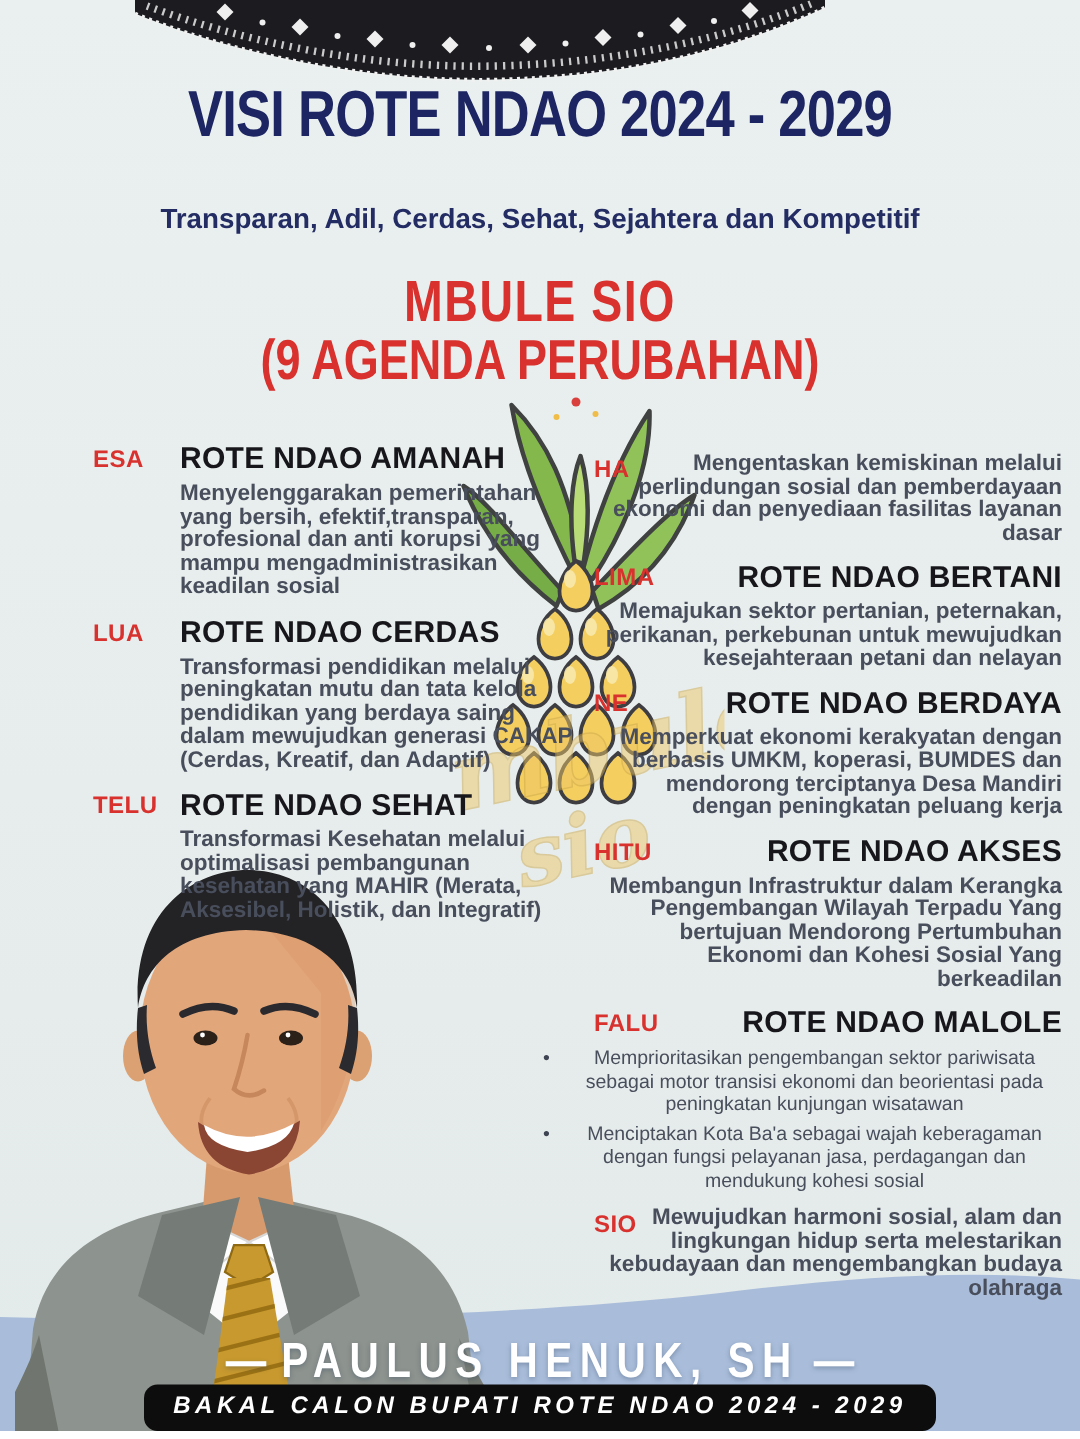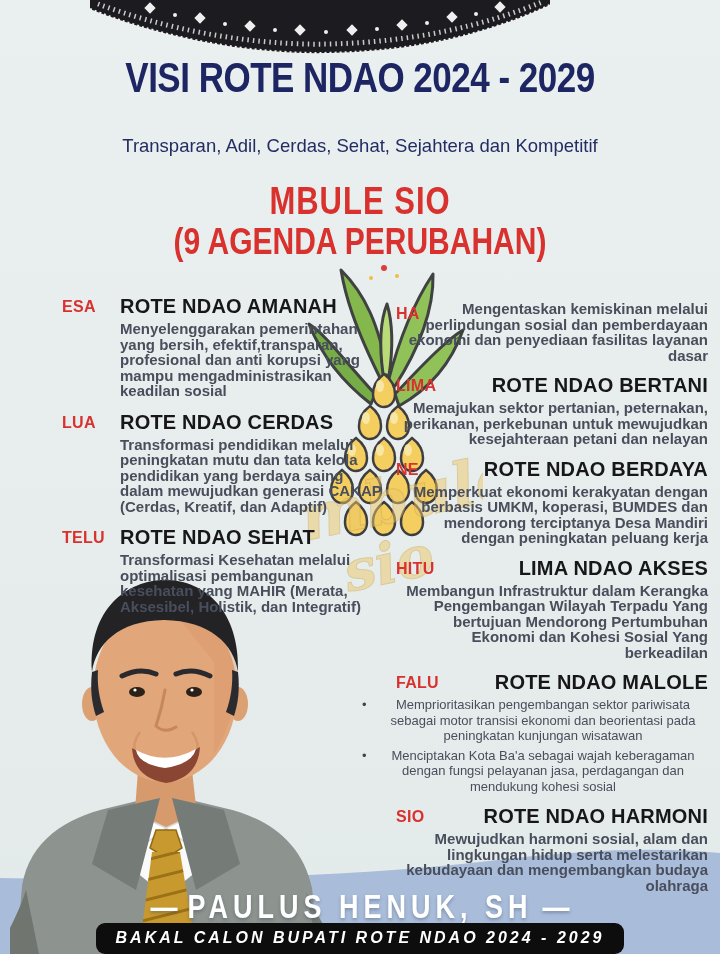--- a/index.html
+++ b/index.html
@@ -20,7 +20,7 @@
     letter-spacing:-.5px;transform:scaleY(1.24);transform-origin:50% 0;z-index:4;
   }
   .sub1{top:109px;font-size:21px;font-weight:700;color:#232c63;z-index:4;}
-  .sub2{top:135px;font-size:18.5px;font-weight:400;color:#232c63;z-index:4;}
+  .sub2{top:135px;font-size:18.5px;font-weight:700;color:#232c63;z-index:4;}
   .prog1{top:179px;font-size:31px;font-weight:900;color:#d8312e;
     transform:scaleY(1.25);transform-origin:50% 0;letter-spacing:1px;z-index:4;}
   .prog2{top:220px;font-size:30px;font-weight:900;color:#d8312e;

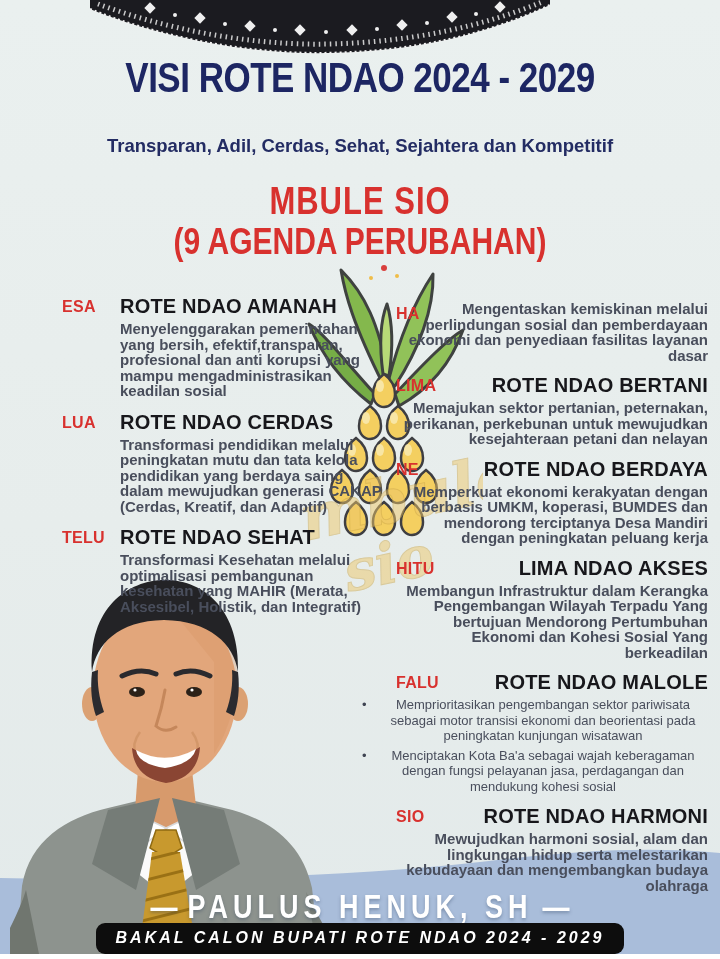--- a/index.html
+++ b/index.html
@@ -182,7 +182,7 @@
     </div>
     <div class="agenda">
       <span class="num">HITU</span>
-      <div class="a-title">LIMA NDAO AKSES</div>
+      <div class="a-title">ROTE NDAO AKSES</div>
       <div class="a-desc">Membangun Infrastruktur dalam Kerangka Pengembangan Wilayah Terpadu Yang bertujuan Mendorong Pertumbuhan Ekonomi dan Kohesi Sosial Yang berkeadilan</div>
     </div>
     <div class="agenda">

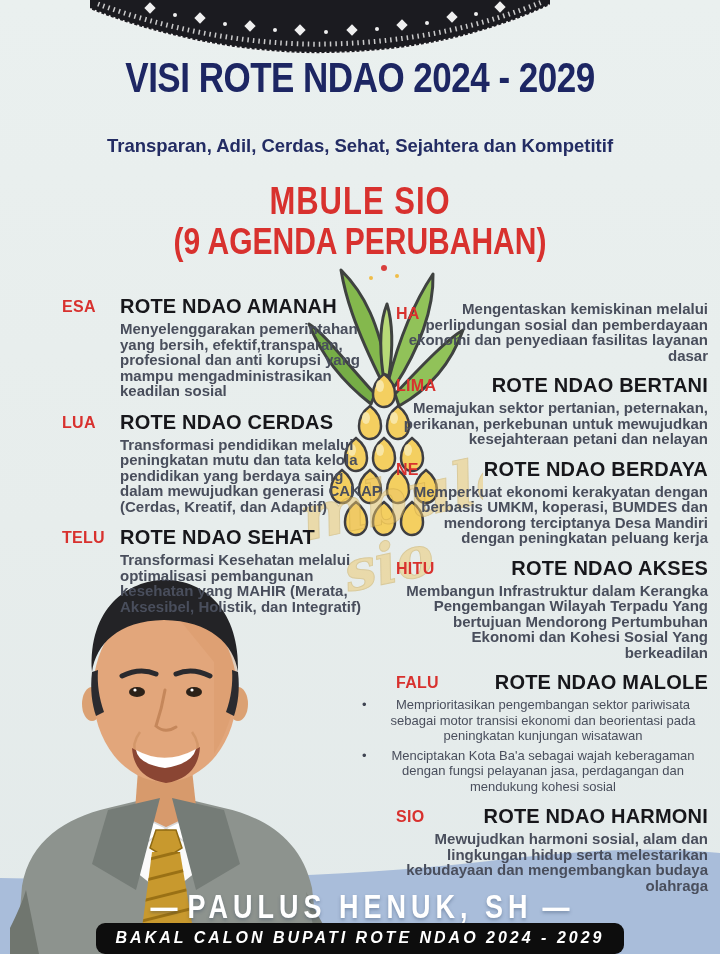--- a/index.html
+++ b/index.html
@@ -201,7 +201,6 @@
     </div>
     <div class="agenda">
       <span class="num">SIO</span>
-      <div class="a-title">ROTE NDAO HARMONI</div>
       <div class="a-desc">Mewujudkan harmoni sosial, alam dan lingkungan hidup serta melestarikan kebudayaan dan mengembangkan budaya olahraga</div>
     </div>
   </div>

